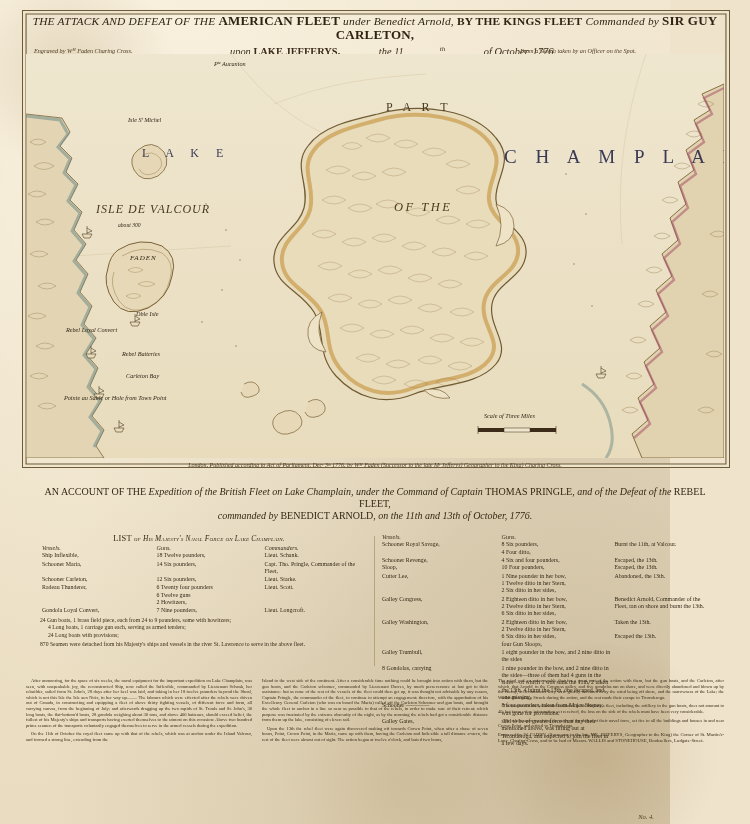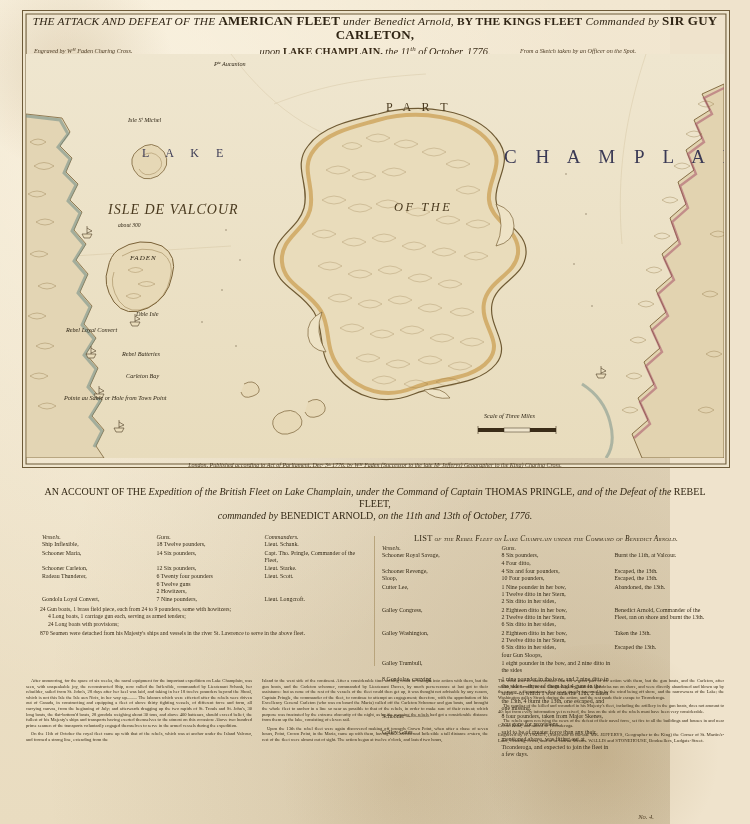--- a/index.html
+++ b/index.html
@@ -37,7 +37,7 @@
   .title-sub{
     font-size:10.4px;font-weight:700;line-height:13px;margin-top:1px;
   }
-  .title-sub .it{font-style:italic;font-weight:400;}
+  .title-sub .it{font-style:italic;font-weight:400;margin-left:36px;}
   .credit-l,.credit-r{
     position:absolute;top:47px;font-size:6.2px;font-style:italic;color:#4a3a22;
   }

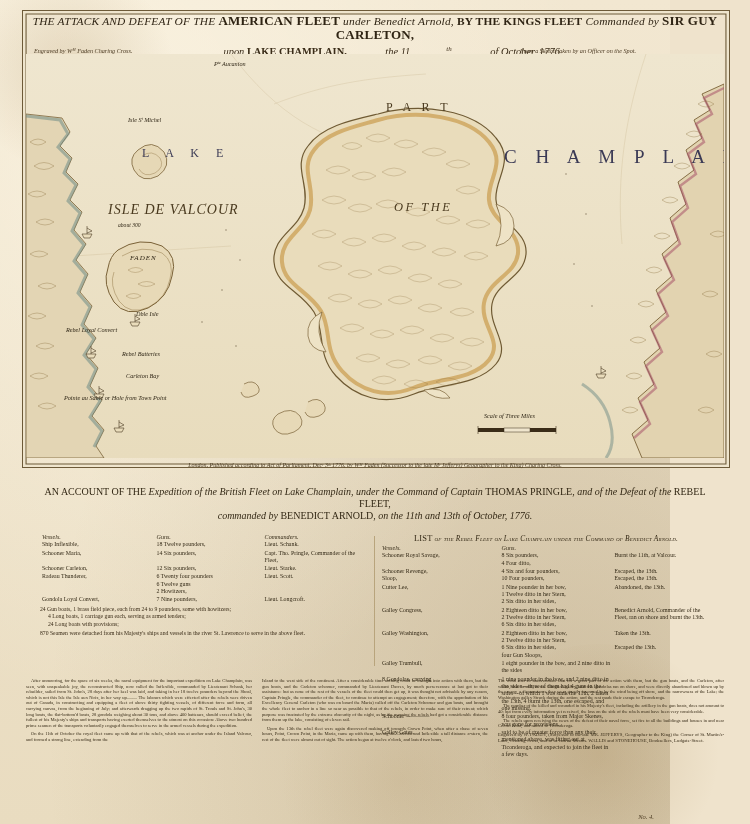--- a/index.html
+++ b/index.html
@@ -134,7 +134,7 @@
       <span class="it">THE ATTACK AND DEFEAT OF THE </span><span class="big">AMERICAN FLEET</span><span class="it"> under Benedict Arnold, </span><span>BY THE KINGS FLEET</span><span class="it"> Commanded by </span><span class="big">SIR GUY CARLETON,</span>
     </div>
     <div class="title-sub">
-      <span class="it">upon </span><span>LAKE CHAMPLAIN,</span><span class="it"> the 11</span><span class="it" style="font-size:7px;vertical-align:super">th</span><span class="it"> of October, 1776.</span>
+      <span class="it">upon </span><span>LAKE JEFFERYS,</span><span class="it"> the 11</span><span class="it" style="font-size:7px;vertical-align:super">th</span><span class="it"> of October, 1776.</span>
     </div>
   </div>
   <div class="credit-l">Engraved by Wᴹ Faden Charing Cross.</div>

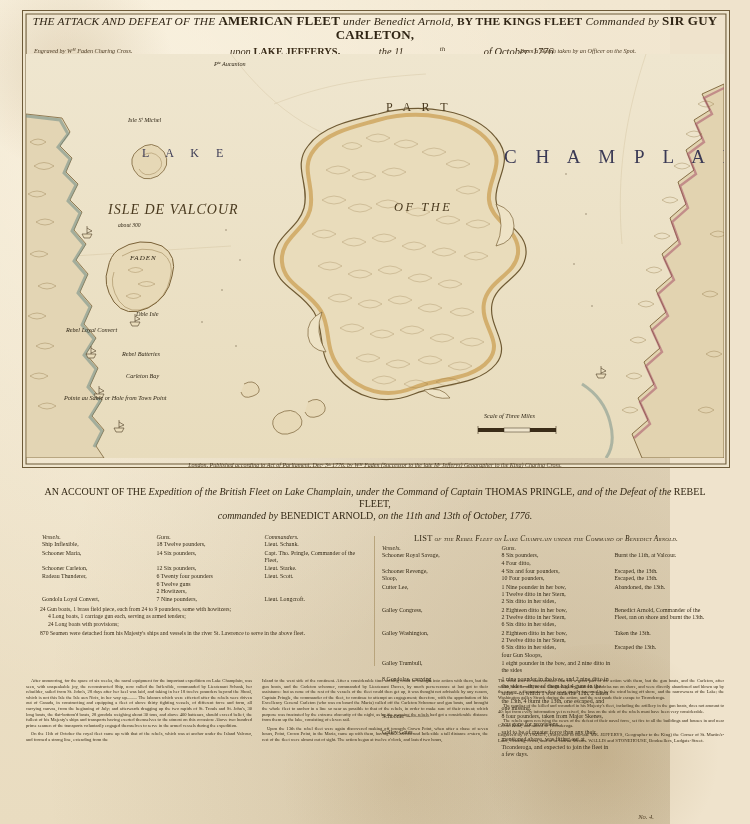--- a/index.html
+++ b/index.html
@@ -381,7 +381,7 @@
     <div class="lbl lake-label2" style="left:478px;top:92px;">C H A M P L A I N</div>
     <div class="lbl part" style="left:360px;top:46px;">P A R T</div>
     <div class="lbl isle-label" style="left:352px;top:146px;margin-left:16px;">OF THE</div>
-    <div class="lbl isle-label" style="left:82px;top:148px;font-size:14px;letter-spacing:1px;"><span>ISLE DE VALCOUR</span></div>
+    <div class="lbl isle-label" style="left:70px;top:148px;font-size:12px;letter-spacing:1px;"><span>ISLE DE VALCOUR</span></div>
     <div class="lbl tiny2" style="left:92px;top:168px;">about 300</div>
     <div class="lbl tiny" style="left:104px;top:200px;font-size:7px;letter-spacing:1px;">FADEN</div>
     <div class="lbl tiny" style="left:102px;top:62px;">Isle Sᵗ Michel</div>

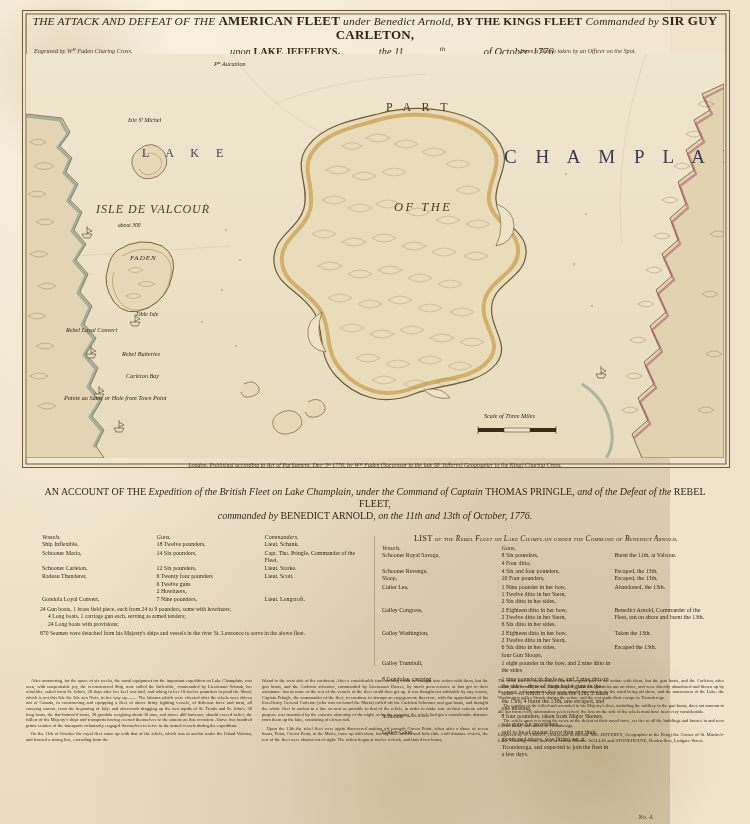--- a/index.html
+++ b/index.html
@@ -406,6 +406,9 @@
     <div class="divider-v"></div>
 
     <div class="list-col left">
+      <div class="list-head">
+        <span style="font-size:8.4px">LIST</span><span style="font-style:italic"> of His Majesty's Naval Force on Lake Champlain.</span>
+      </div>
       <table class="lst">
         <thead>
           <tr>

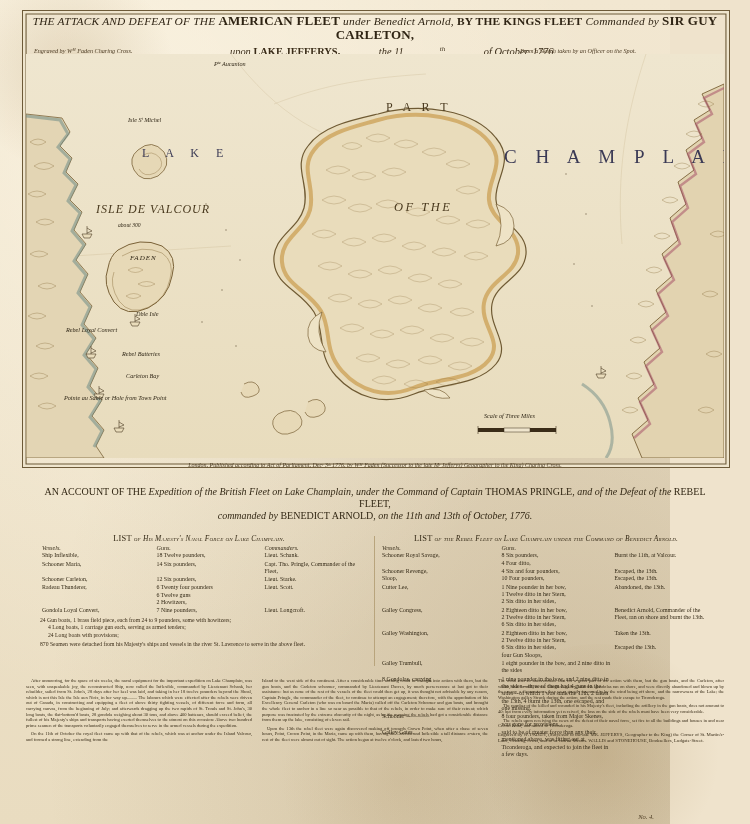--- a/index.html
+++ b/index.html
@@ -454,9 +454,6 @@
     </div>
 
     <div class="list-col right">
-      <div class="list-head">
-        <span style="font-size:8.4px">LIST</span><span style="font-style:italic"> of the Rebel Fleet on Lake Champlain under the Command of Benedict Arnold.</span>
-      </div>
       <table class="lst">
         <thead>
           <tr>

